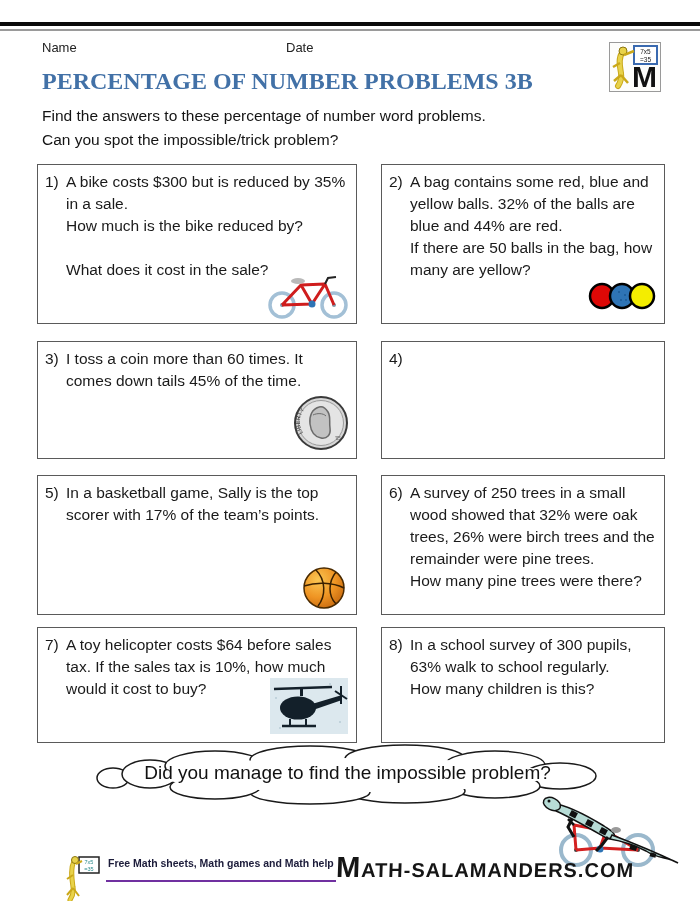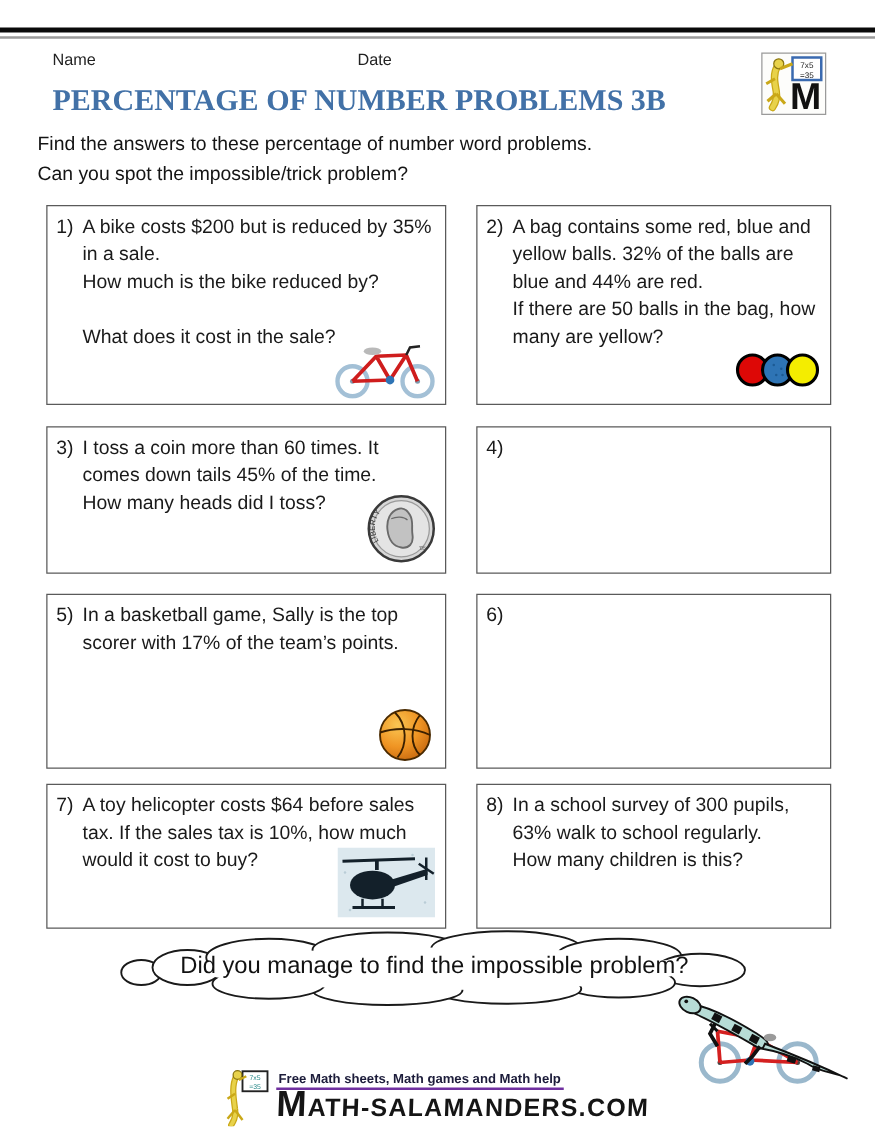--- a/index.html
+++ b/index.html
@@ -25,7 +25,7 @@
     font-family:"Liberation Serif", serif; font-weight:bold;
     font-size:24px; letter-spacing:0px; color:#4271a7; white-space:nowrap;
   }
-  .instr { position:absolute; left:30px; width:600px; font-size:15.5px; color:#141414; }
+  .instr { position:absolute; left:42px; width:600px; font-size:15.5px; color:#141414; }
   .instr1 { top:107px; }
   .instr2 { top:131px; }
 

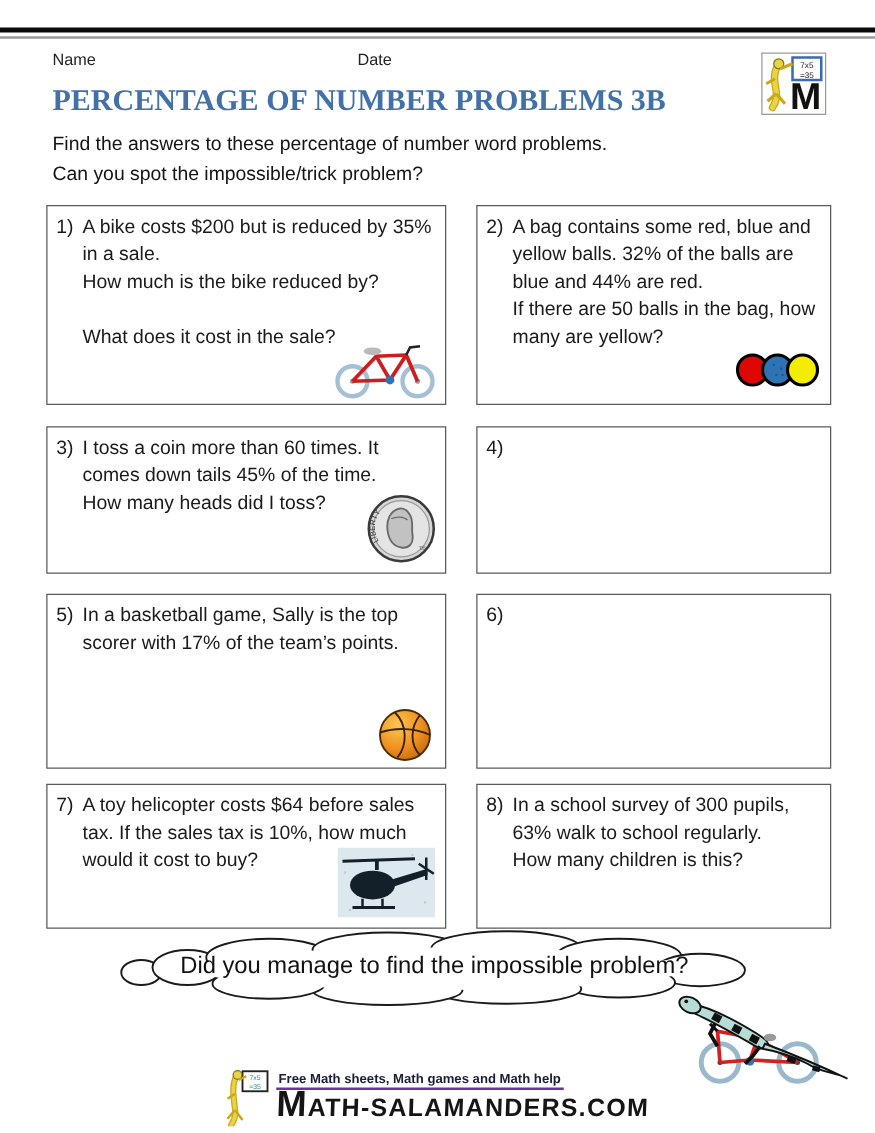--- a/index.html
+++ b/index.html
@@ -114,7 +114,7 @@
     <div class="p-inner">
       <div class="p-num">1)</div>
       <div class="p-text">
-        <div class="p-line">A bike costs $200 but is reduced by 35% in a sale.</div>
+        <div class="p-line">A bike costs $300 but is reduced by 35% in a sale.</div>
         <div class="p-line">How much is the bike reduced by?</div>
         <div class="p-line"></div>
         <div class="p-line">What does it cost in the sale?</div>

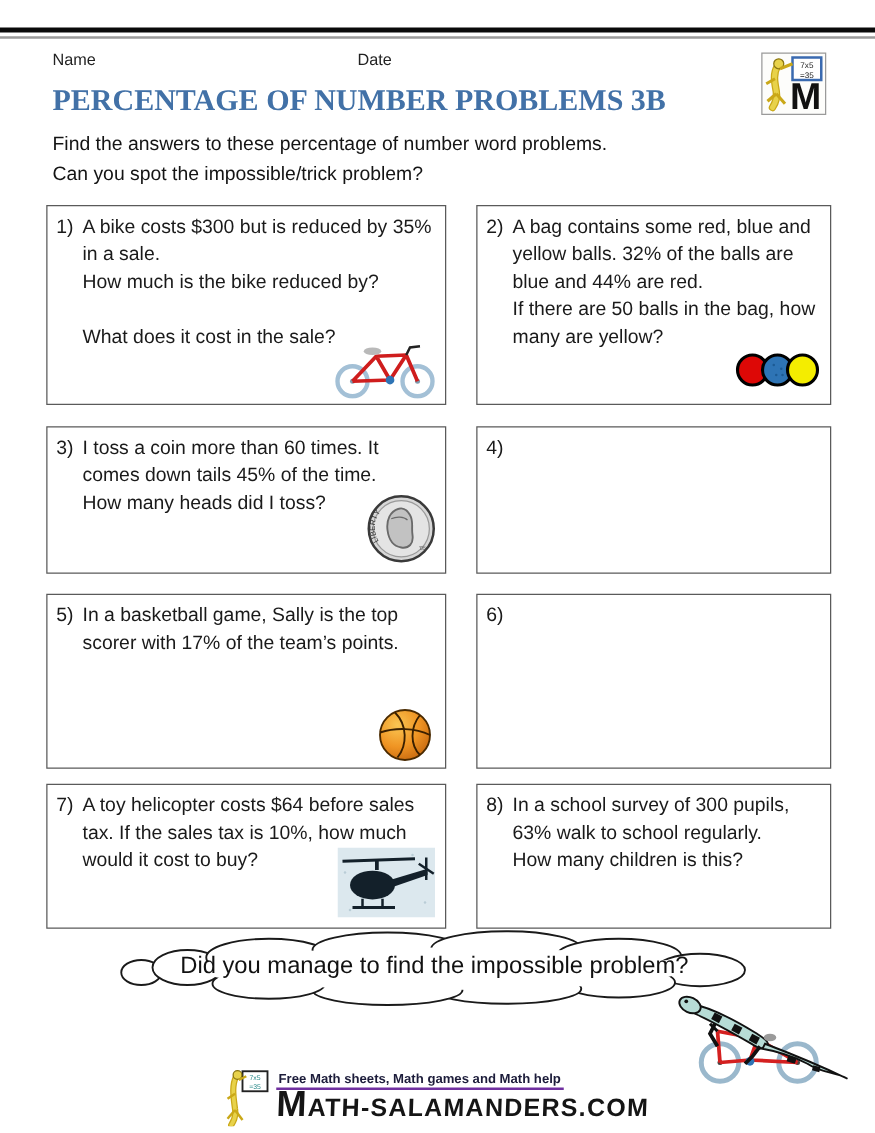--- a/index.html
+++ b/index.html
@@ -156,7 +156,6 @@
       <div class="p-num">3)</div>
       <div class="p-text">
         <div class="p-line">I toss a coin more than 60 times. It comes down tails 45% of the time.</div>
-        <div class="p-line">How many heads did I toss?</div>
       </div>
     </div>
     <svg class="icon-abs coin-icon" width="56" height="56" viewBox="0 0 56 56">

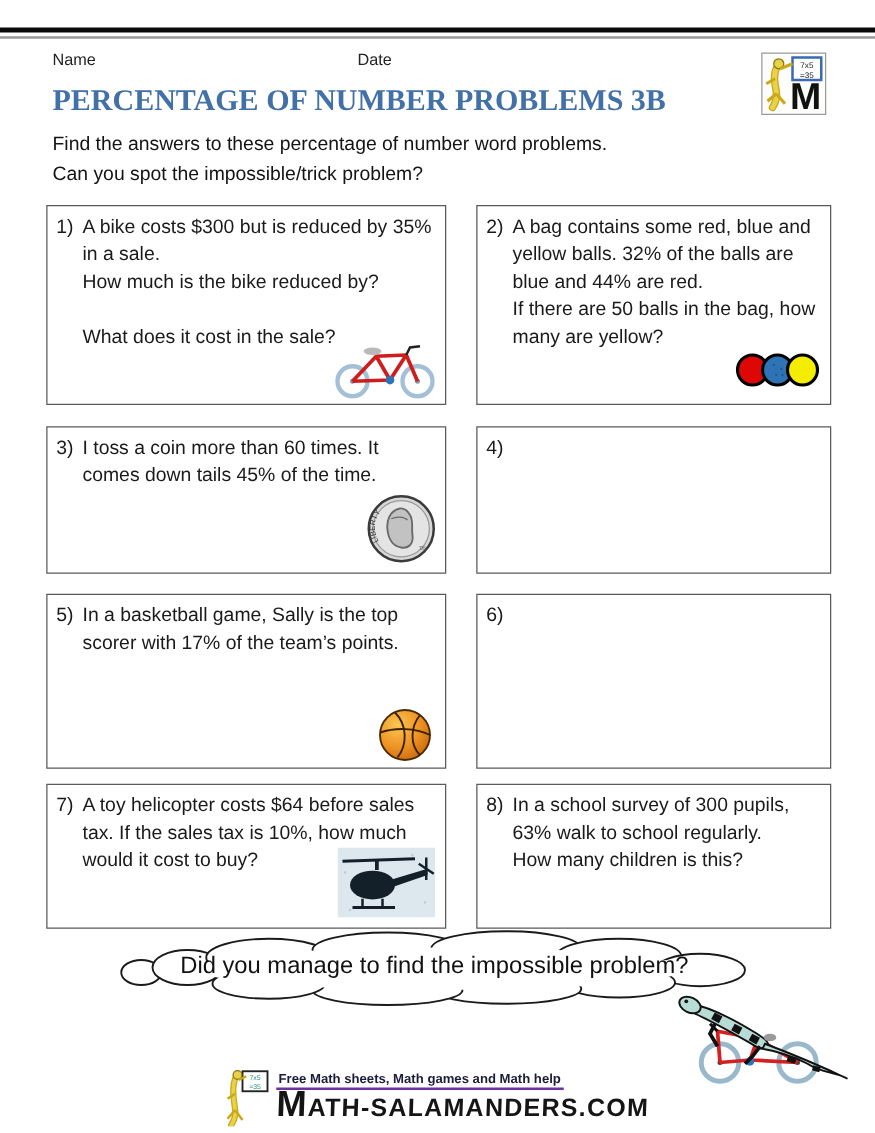--- a/index.html
+++ b/index.html
@@ -202,6 +202,10 @@
   <div class="pbox box6">
     <div class="p-inner">
       <div class="p-num">6)</div>
+      <div class="p-text">
+        <div class="p-line">A survey of 250 trees in a small wood showed that 32% were oak trees, 26% were birch trees and the remainder were pine trees.</div>
+        <div class="p-line">How many pine trees were there?</div>
+      </div>
     </div>
   </div>
 

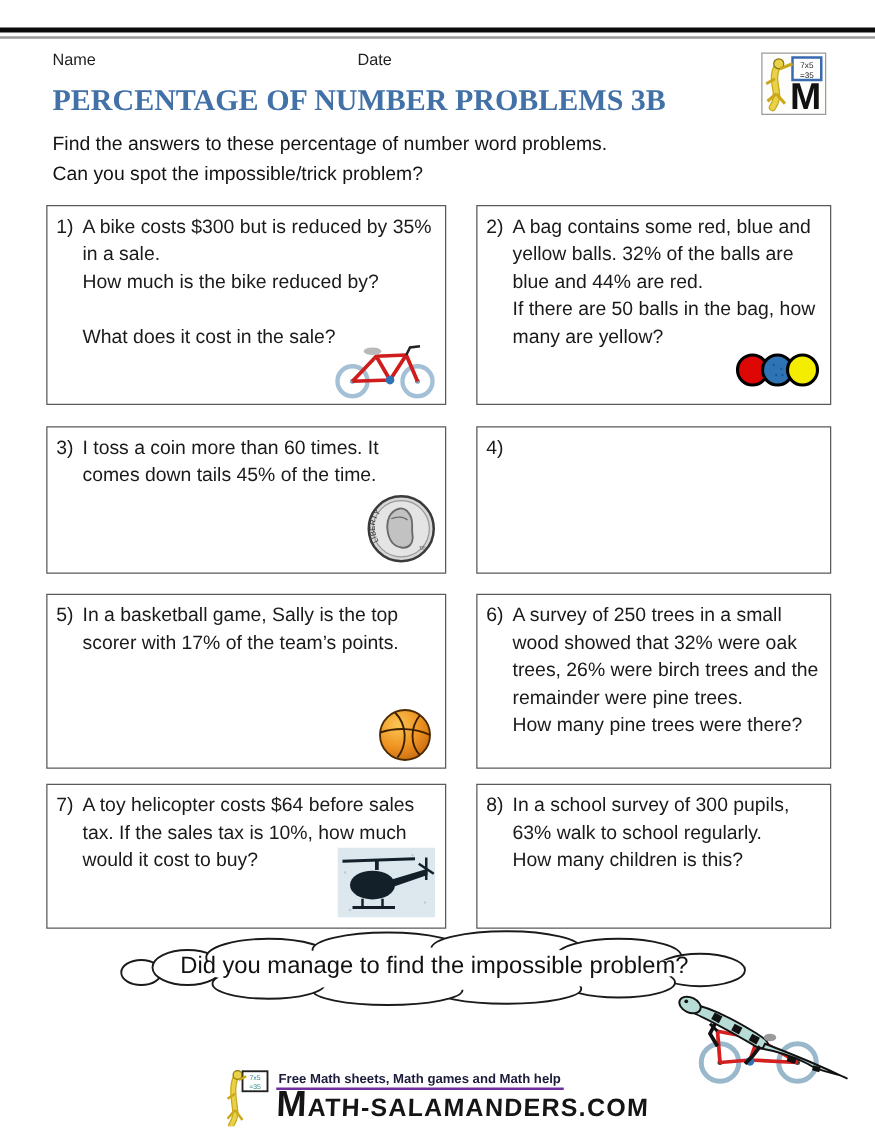--- a/index.html
+++ b/index.html
@@ -67,7 +67,7 @@
     position:absolute; left:0; top:855px; width:700px;
     display:flex; justify-content:center; align-items:flex-start; gap:4px;
   }
-  .footer-col { display:flex; flex-direction:column; }
+  .footer-col { display:flex; }
   .tagline {
     font-size:10.5px; font-weight:bold; color:#1c1c3a;
     border-bottom:2px solid #7030a0; padding:2px 2px 1px 2px; width:fit-content;

